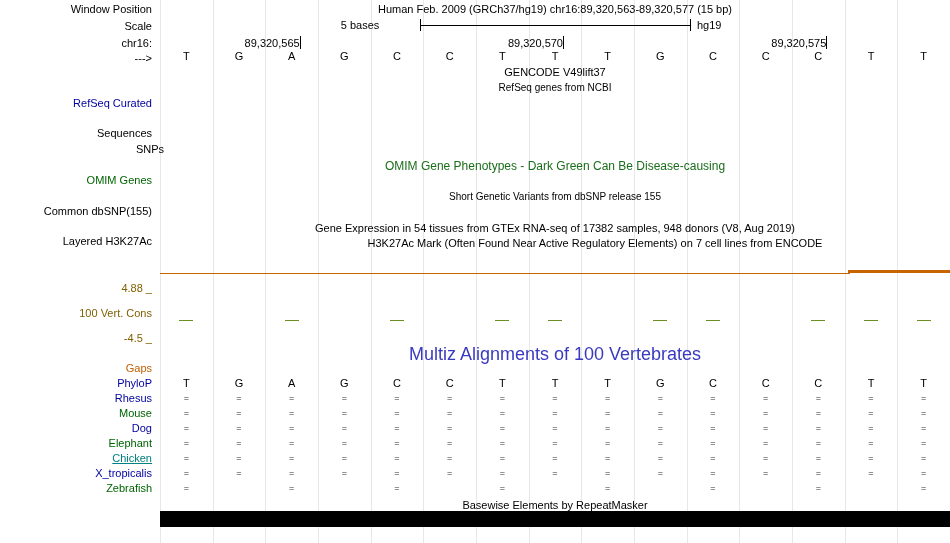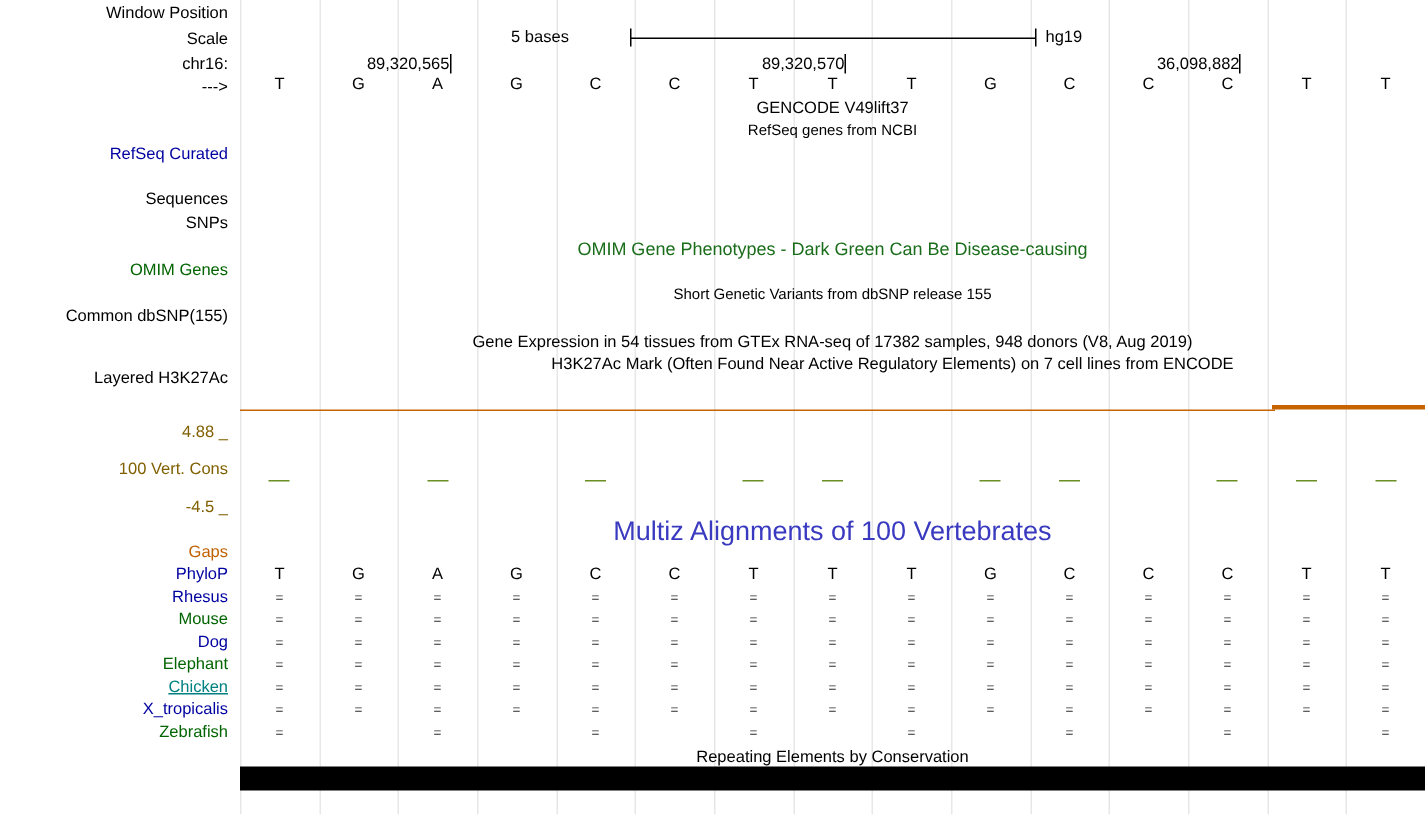--- a/index.html
+++ b/index.html
@@ -89,6 +89,7 @@
     </div>
 
   <div class="lbl" style="left:0;top:3px;width:152px;">Window Position</div>
+  <div class="ctr" style="left:160px;top:3px;width:790px;">Human Feb. 2009 (GRCh37/hg19)   chr16:89,320,563-89,320,577 (15 bp)</div>
 
   <div class="lbl" style="left:0;top:20px;width:152px;">Scale</div>
   <div class="ctr" style="left:300px;top:19px;width:120px;">5 bases</div>

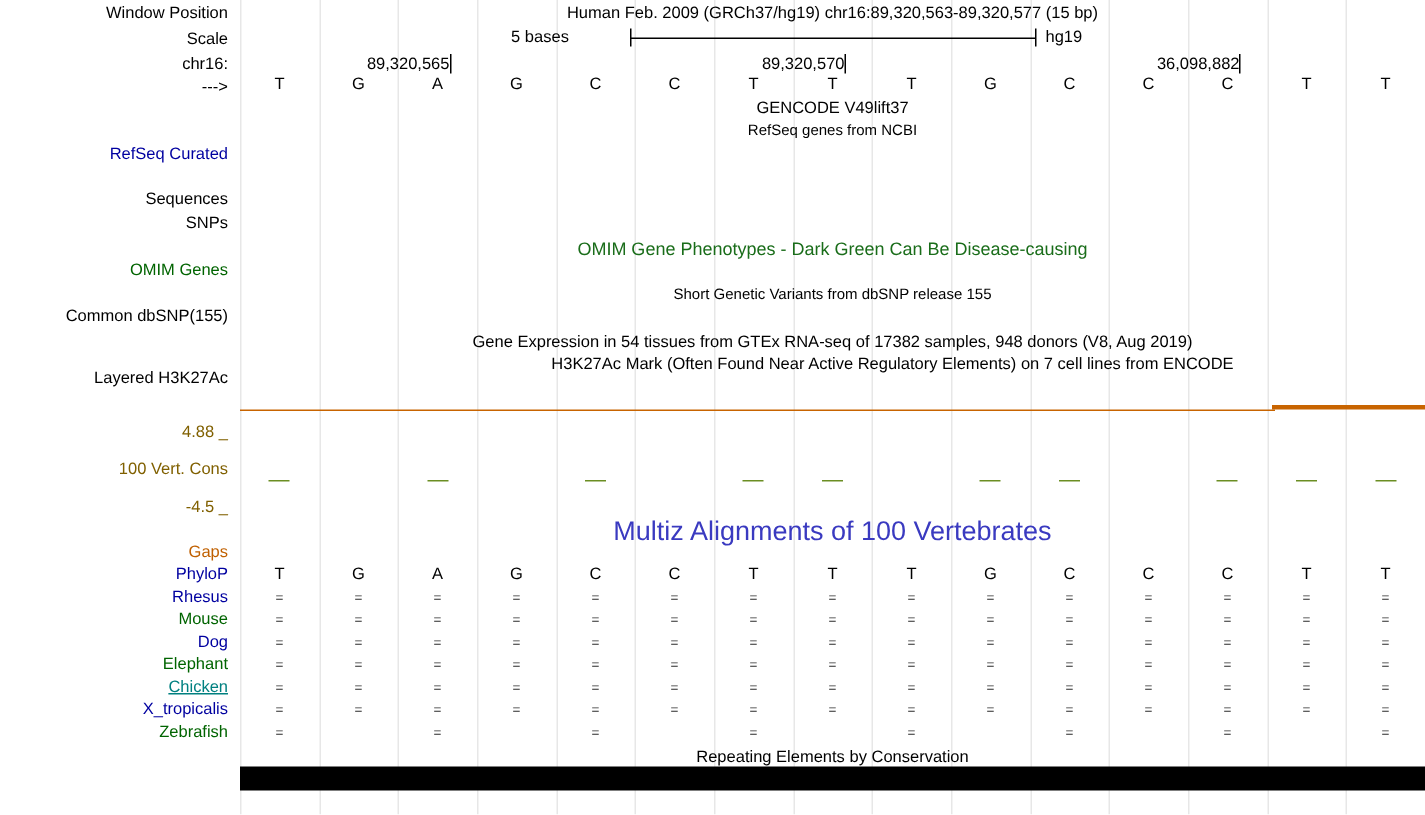--- a/index.html
+++ b/index.html
@@ -105,7 +105,7 @@
       <div class="tickline" style="left: 299.667px; top: 36px; width: 1px; height: 13px;"></div>
       <div class="rulertxt" style="left: 493px; top: 37px; width: 70px; text-align: right;">89,320,570</div>
       <div class="tickline" style="left: 563px; top: 36px; width: 1px; height: 13px;"></div>
-      <div class="rulertxt" style="left: 756.333px; top: 37px; width: 70px; text-align: right;">36,098,882</div>
+      <div class="rulertxt" style="left: 756.333px; top: 37px; width: 70px; text-align: right;">89,320,575</div>
       <div class="tickline" style="left: 826.333px; top: 36px; width: 1px; height: 13px;"></div>
     </div>
 

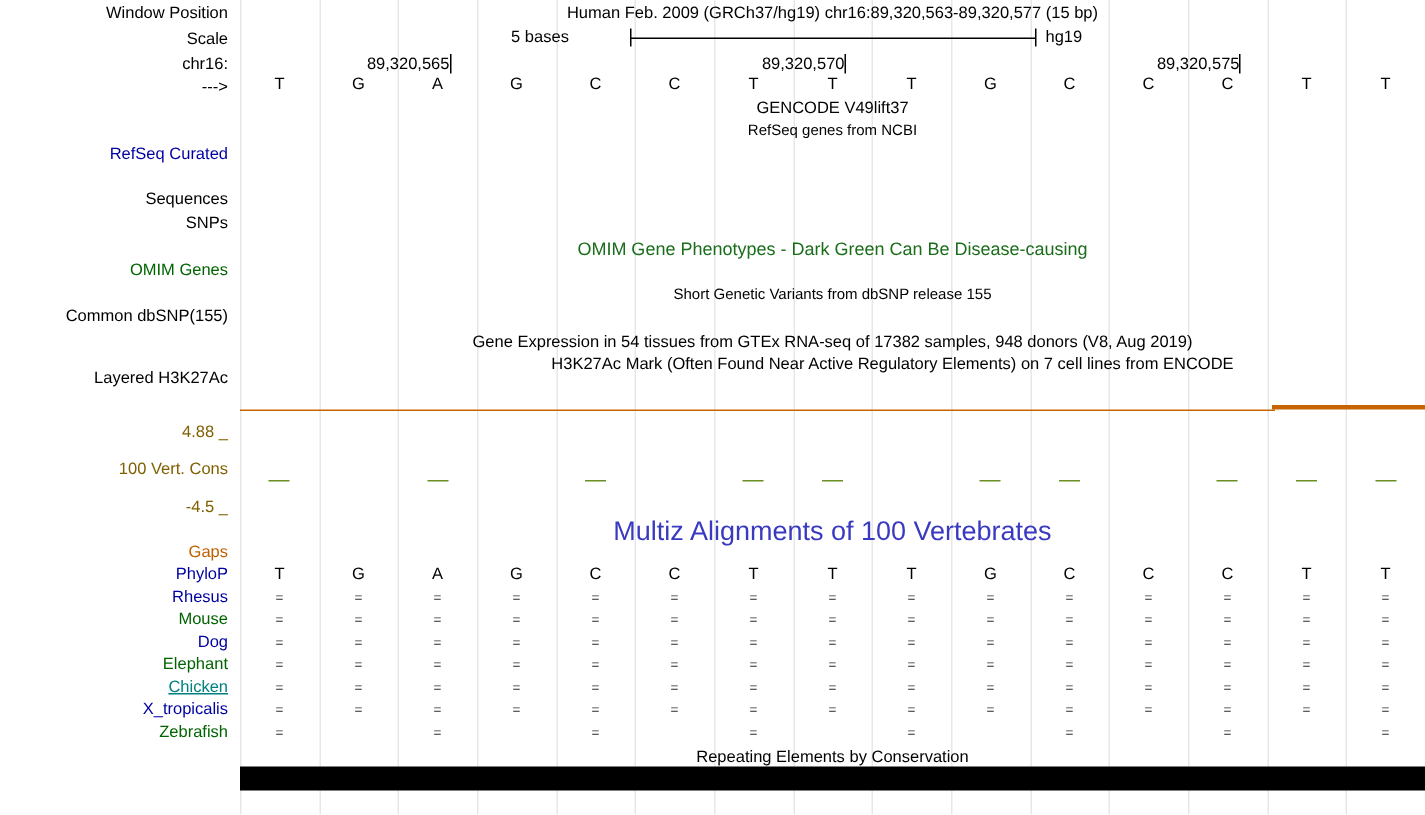--- a/index.html
+++ b/index.html
@@ -135,7 +135,7 @@
   <div class="lbl blue" style="left:0;top:97px;width:152px;">RefSeq Curated</div>
 
   <div class="lbl" style="left:0;top:127px;width:152px;">Sequences</div>
-  <div class="lbl" style="left:0;top:143px;width:152px;">SNPs</div>
+  <div class="lbl" style="left:12px;top:143px;width:152px;">SNPs</div>
 
   <div class="ctr green" style="left:160px;top:160px;width:790px;font-size:12px;">OMIM Gene Phenotypes - Dark Green Can Be Disease-causing</div>
   <div class="lbl green" style="left:0;top:174px;width:152px;">OMIM Genes</div>

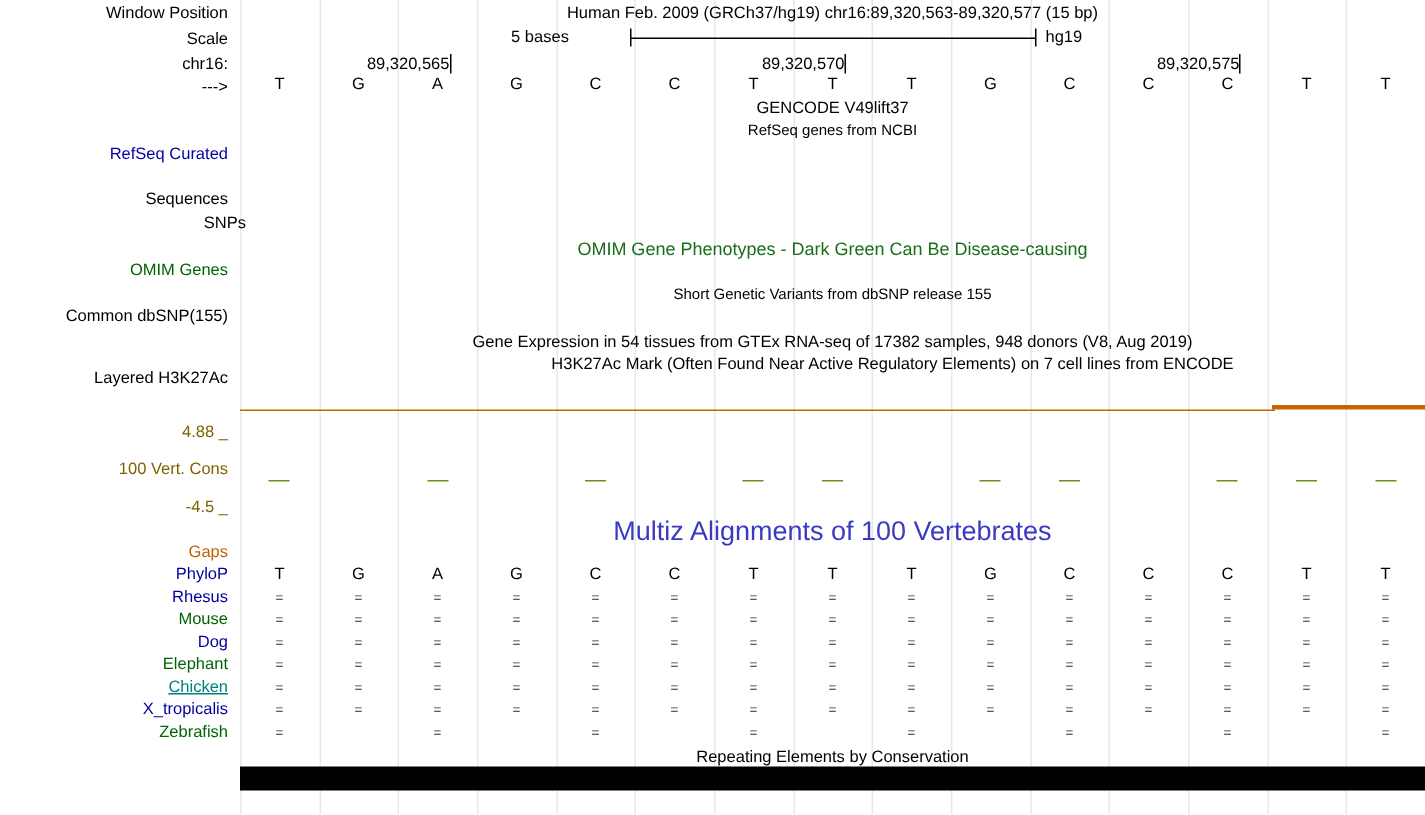--- a/index.html
+++ b/index.html
@@ -145,7 +145,7 @@
 
   <div class="ctr" style="left:160px;top:222px;width:790px;">Gene Expression in 54 tissues from GTEx RNA-seq of 17382 samples, 948 donors (V8, Aug 2019)</div>
   <div class="ctr" style="left:160px;top:237px;width:870px;">H3K27Ac Mark (Often Found Near Active Regulatory Elements) on 7 cell lines from ENCODE</div>
-  <div class="lbl" style="left:0;top:246px;width:152px;text-align:right;">Layered H3K27Ac</div>
+  <div class="lbl" style="left:0;top:235px;width:152px;text-align:right;">Layered H3K27Ac</div>
   <div class="h3line" style="left:160px;top:273px;width:690px;"></div>
   <div class="h3line" style="left:848px;top:270px;width:102px;height:3px;"></div>
 

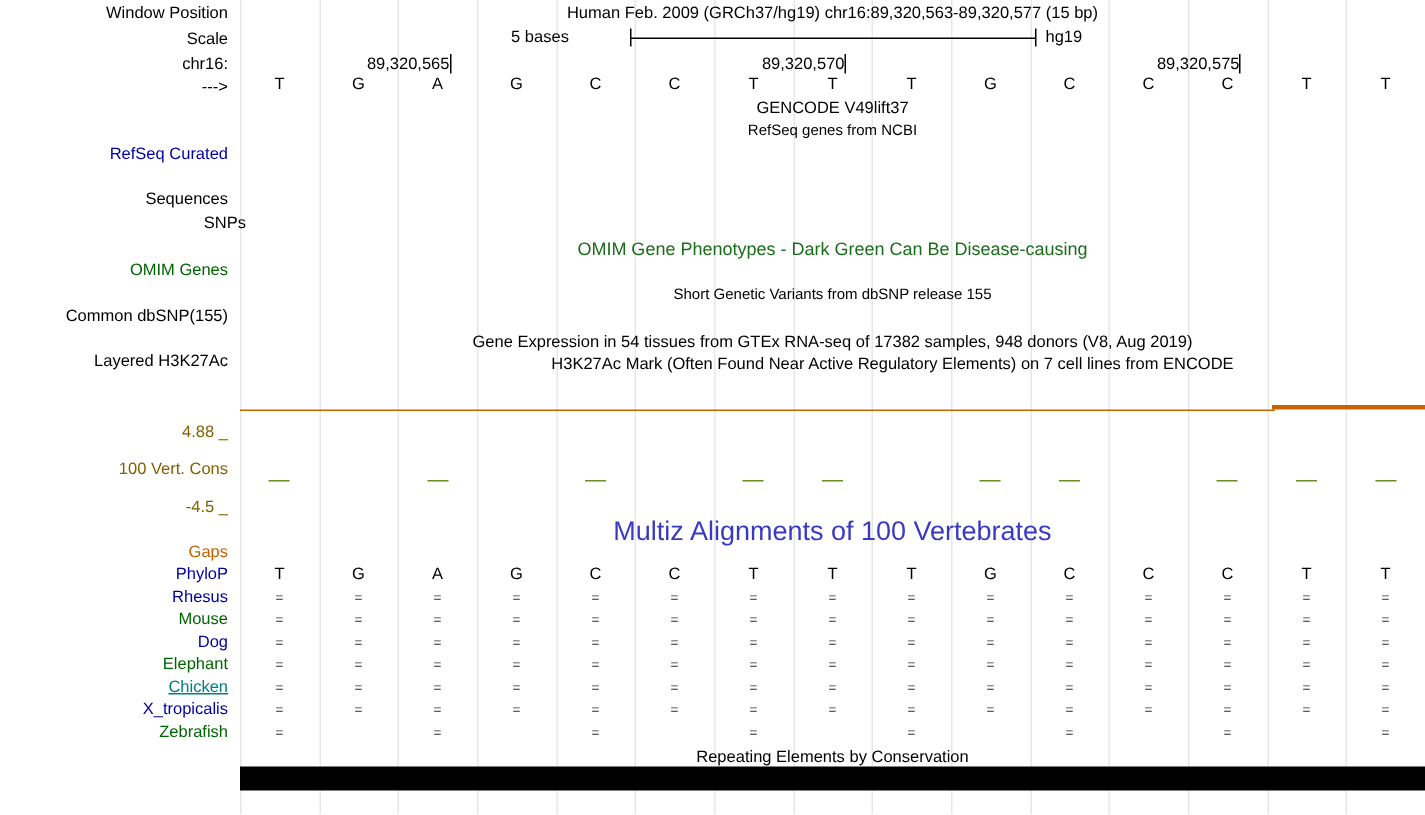--- a/index.html
+++ b/index.html
@@ -296,7 +296,7 @@
       <div class="eq" style="left: 916.667px; top: 484px;">=</div>
     </div>
 
-  <div class="ctr" style="left:160px;top:499px;width:790px;">Repeating Elements by Conservation</div>
+  <div class="ctr" style="left:160px;top:499px;width:790px;">Basewise Elements by RepeatMasker</div>
   <div class="lbl" style="left:0;top:544px;width:152px;padding-left:25px;">RepeatMasker</div>
   <div class="rmbar" style="left:160px;top:511px;width:790px;height:16px;"></div>
 

